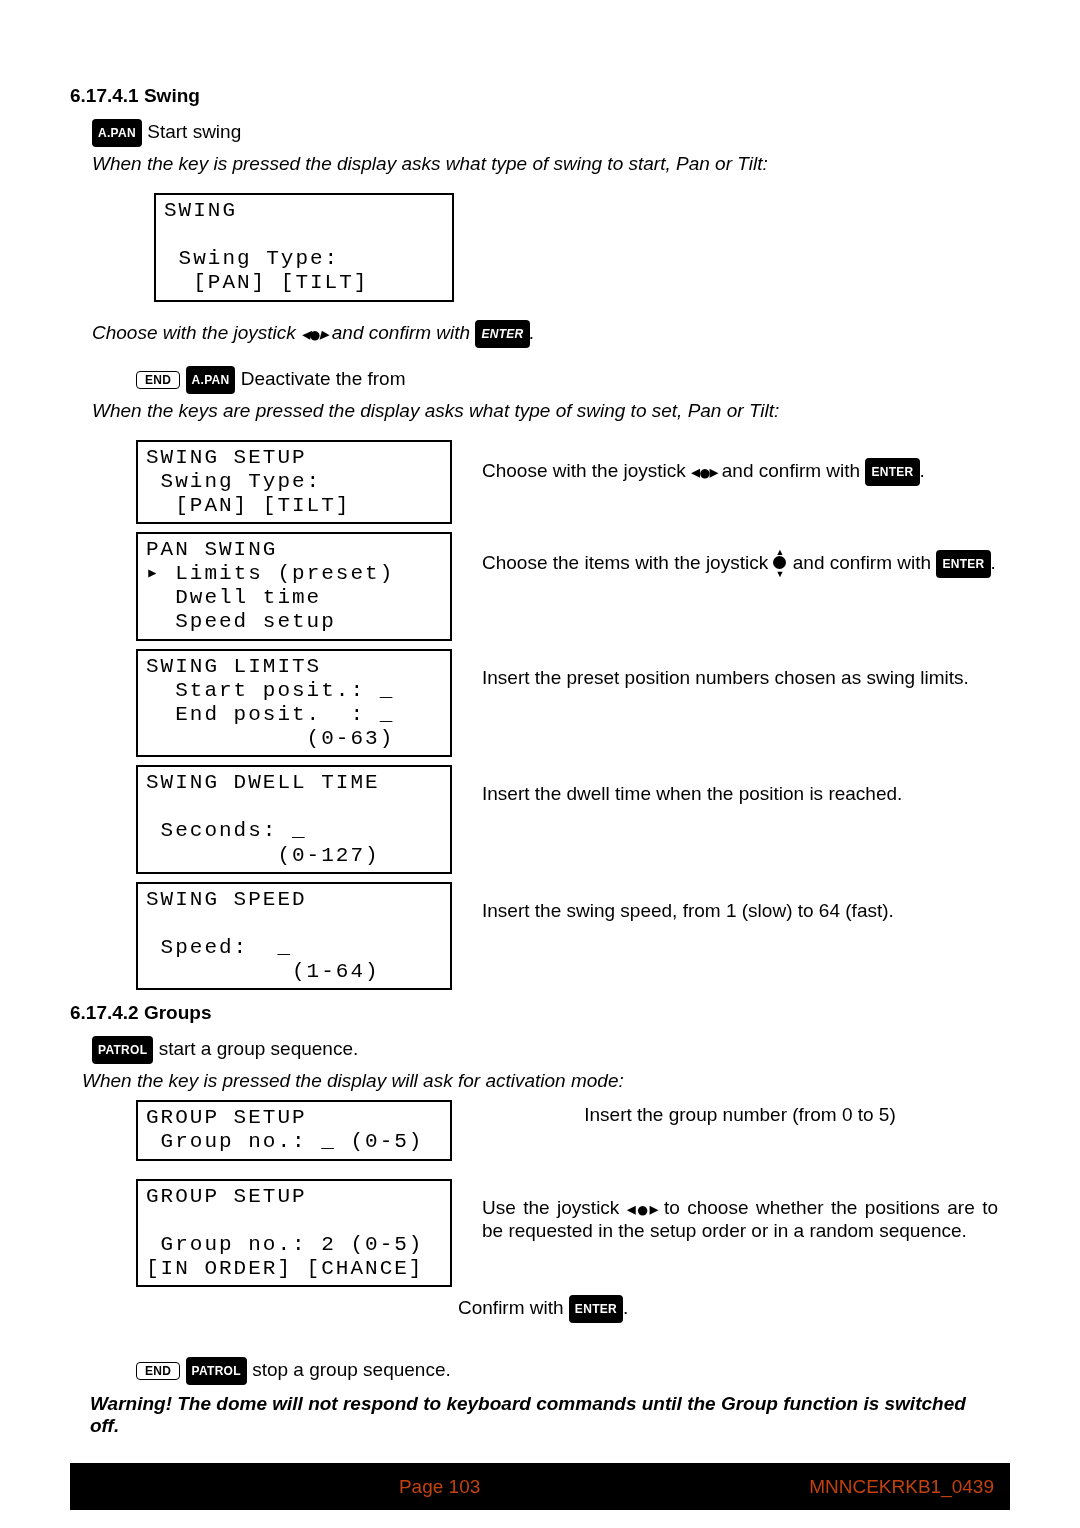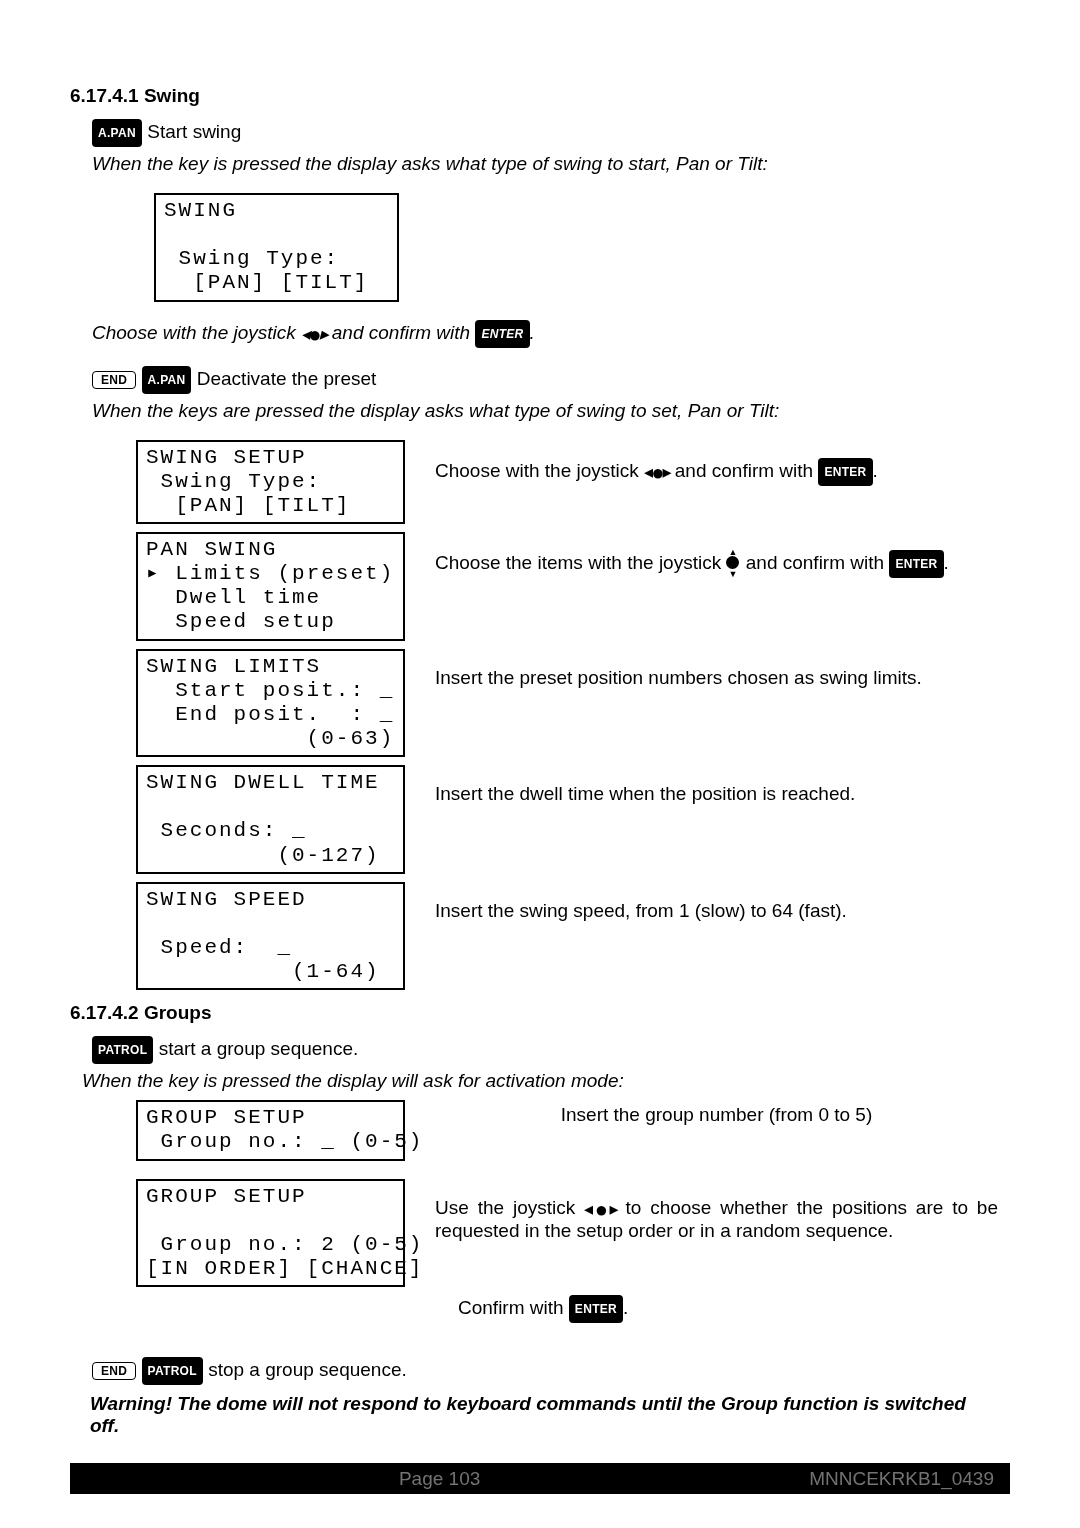--- a/index.html
+++ b/index.html
@@ -59,7 +59,7 @@
     box-sizing: border-box;
   }
   .display-center {
-    width: 245px;
+    width: 300px;
     margin: 8px 0 18px 84px;
   }
   .pair-row {

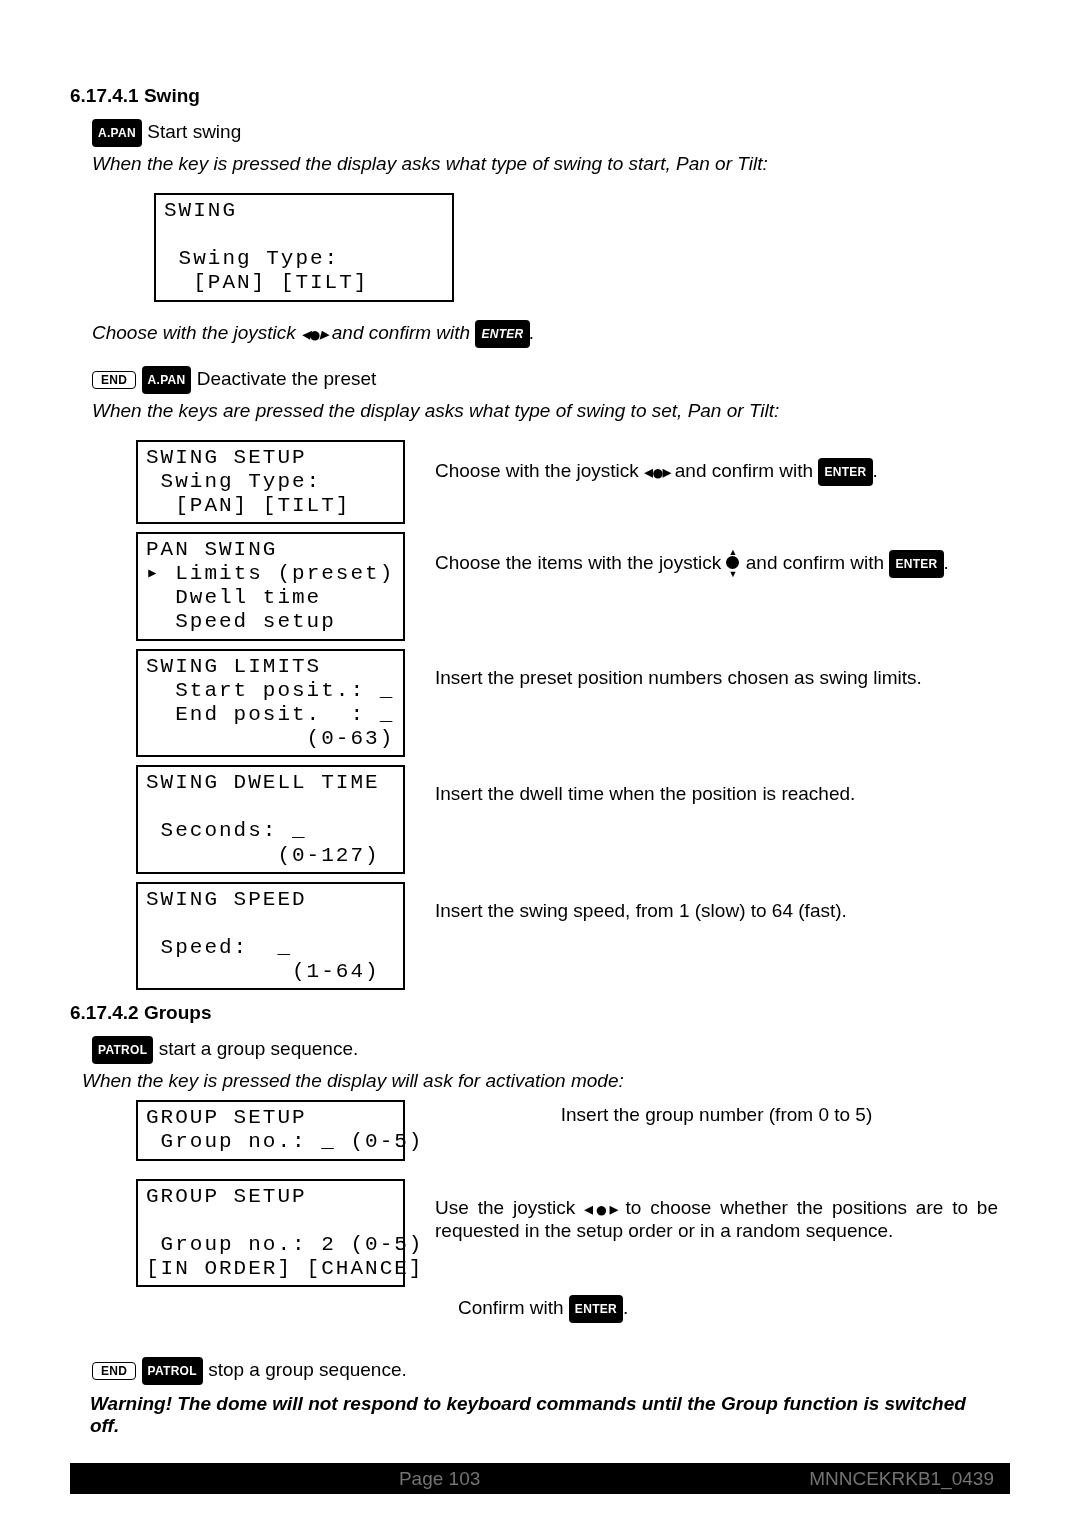--- a/index.html
+++ b/index.html
@@ -45,6 +45,7 @@
     vertical-align: 1px;
     letter-spacing: 0.3px;
     line-height: 14px;
+    margin-left: 44px;
   }
   .joy-h { font-size: 18px; vertical-align: -1px; letter-spacing: -2px;}
   .joy-h .dot { font-size: 22px; line-height: 0; vertical-align: -2px; }

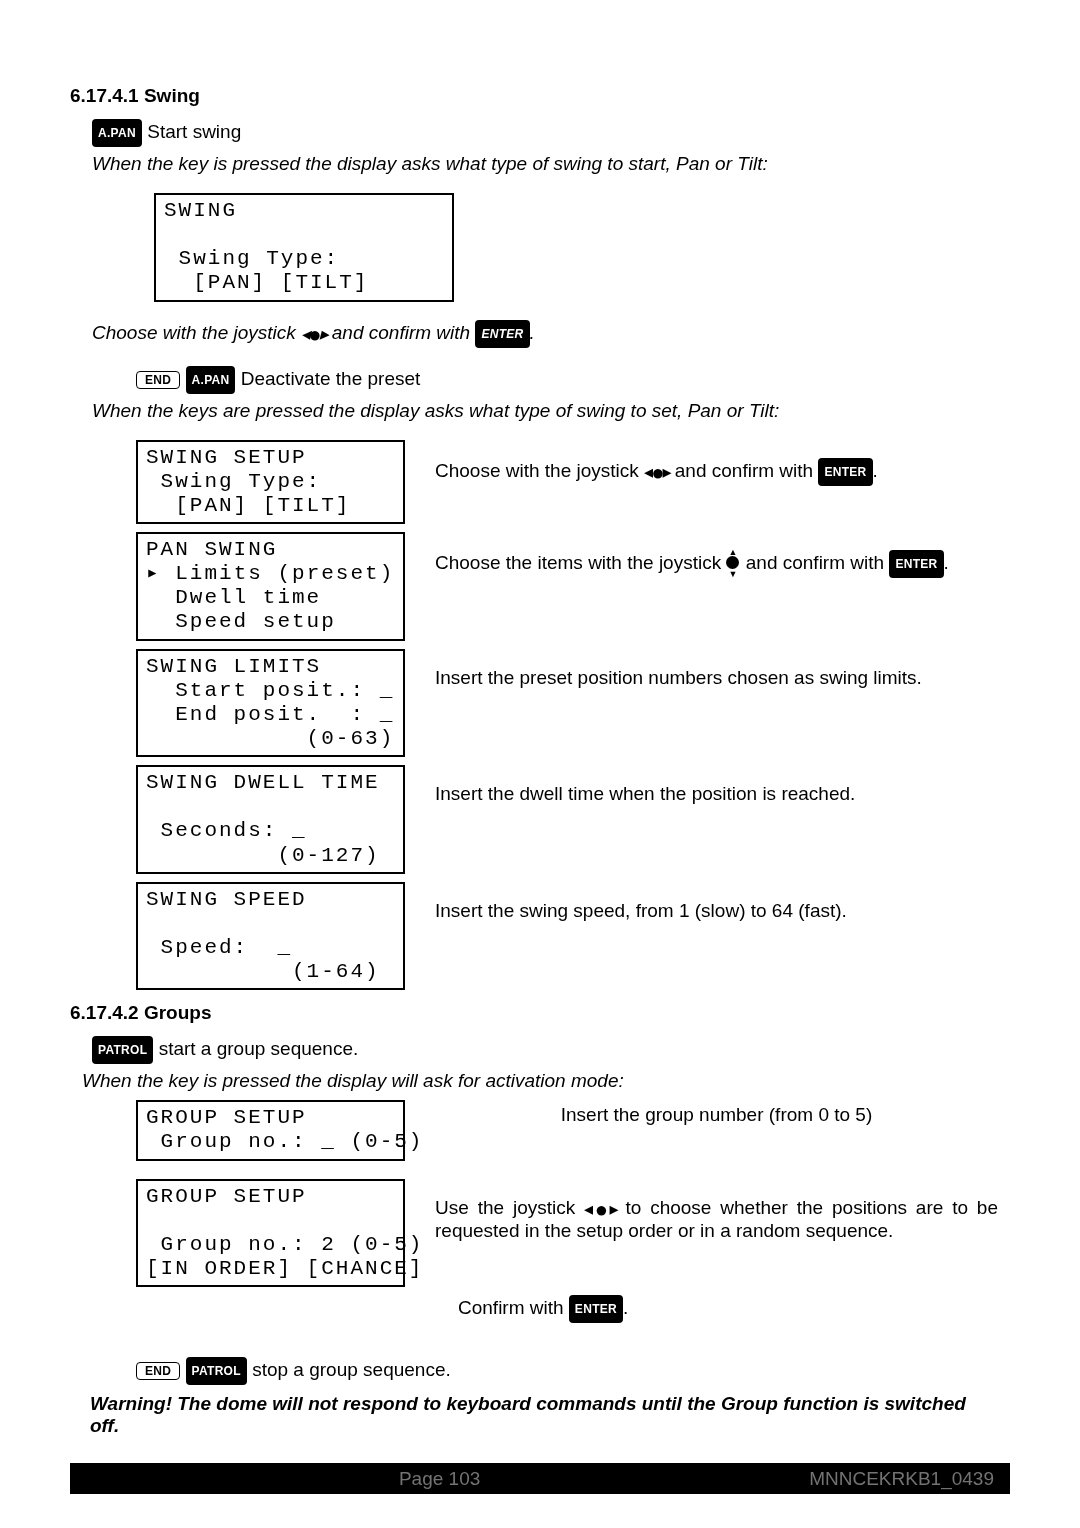--- a/index.html
+++ b/index.html
@@ -153,7 +153,7 @@
   <div class="line-with-buttons">
     <span class="btn-outline">END</span>
     <span class="btn">A.PAN</span>
-    <span>Deactivate the preset</span>
+    <span>Deactivate the from</span>
   </div>
 
 

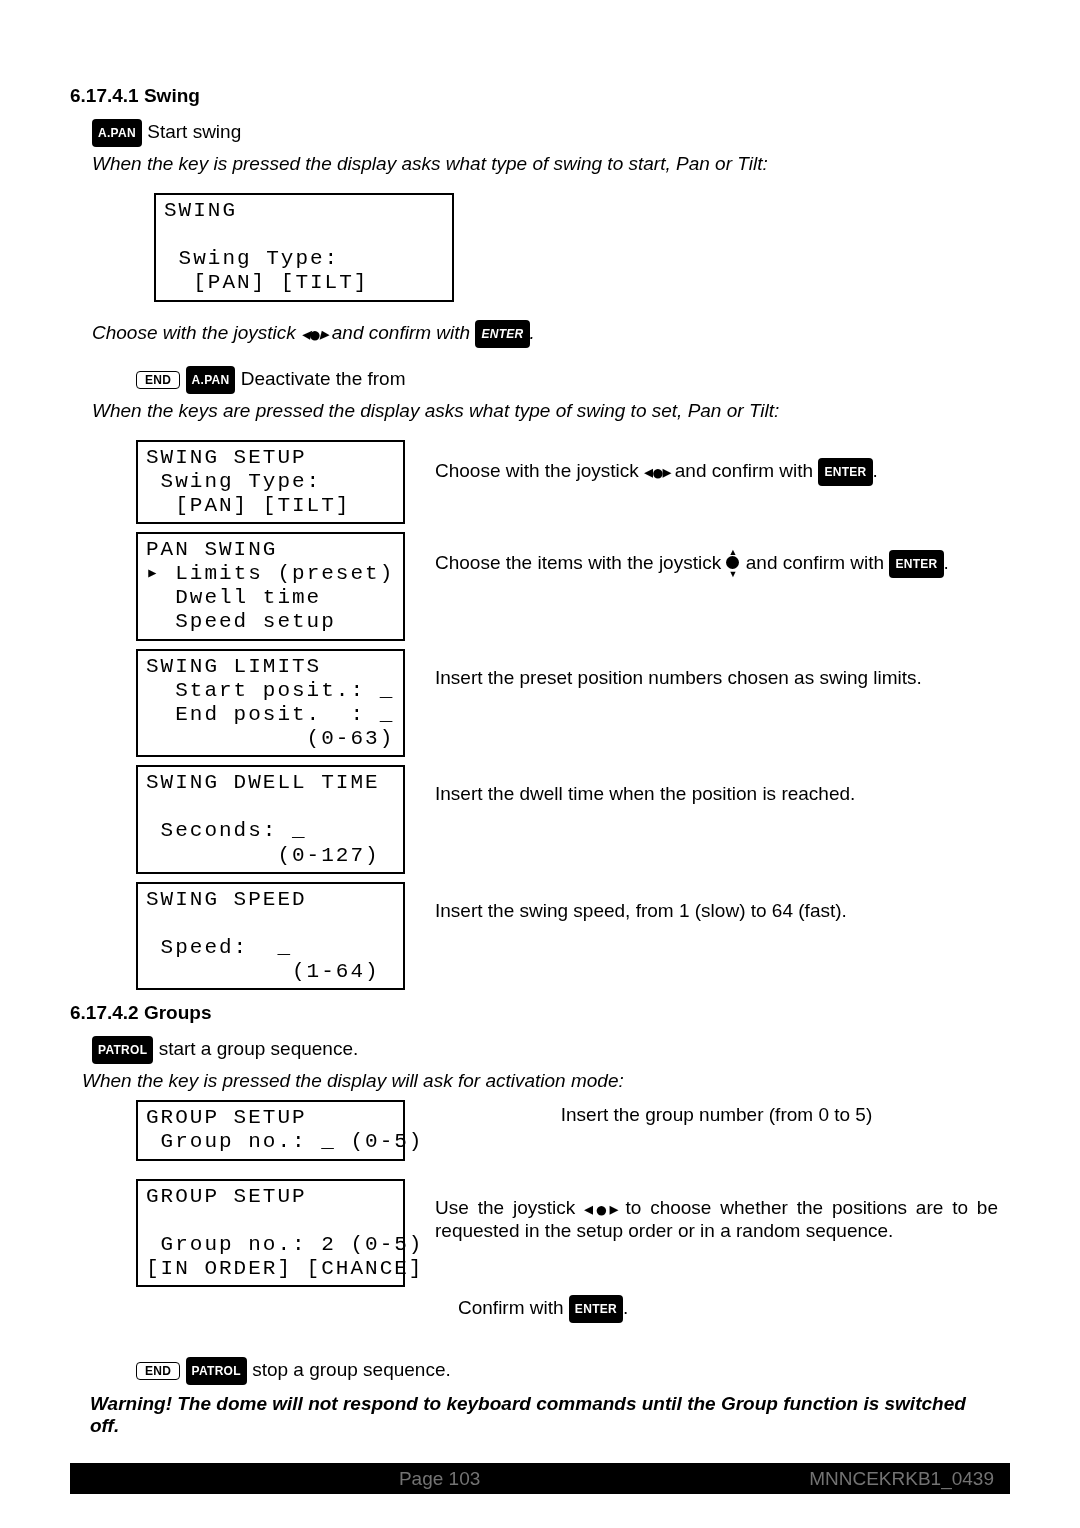--- a/index.html
+++ b/index.html
@@ -70,7 +70,7 @@
     gap: 30px;
   }
   .pair-row .lcd {
-    width: 269px;
+    width: 316px;
     margin-left: 66px;
   }
   .pair-row .desc {

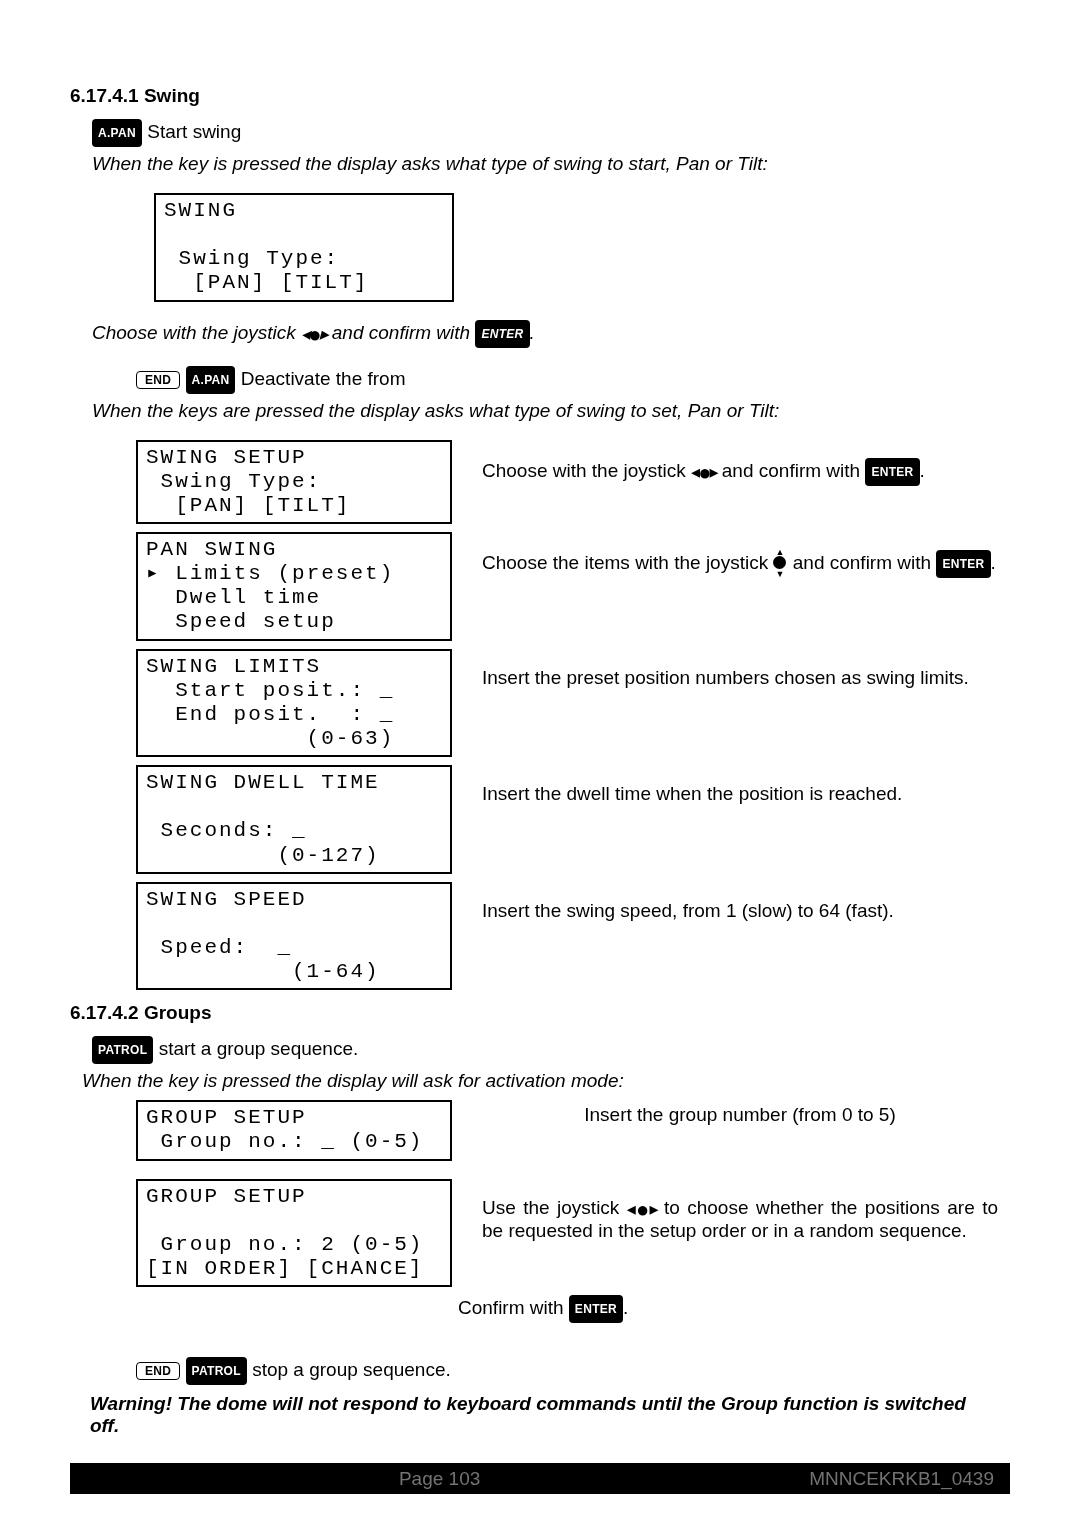--- a/index.html
+++ b/index.html
@@ -91,9 +91,9 @@
   }
   .footer-bar {
     background: #000;
-    color: #737373;
+    color: #c2410c;
     display: flex;
-    height: 30px;
+    height: 46px;
     align-items: center;
     font-size: 19px;
   }

